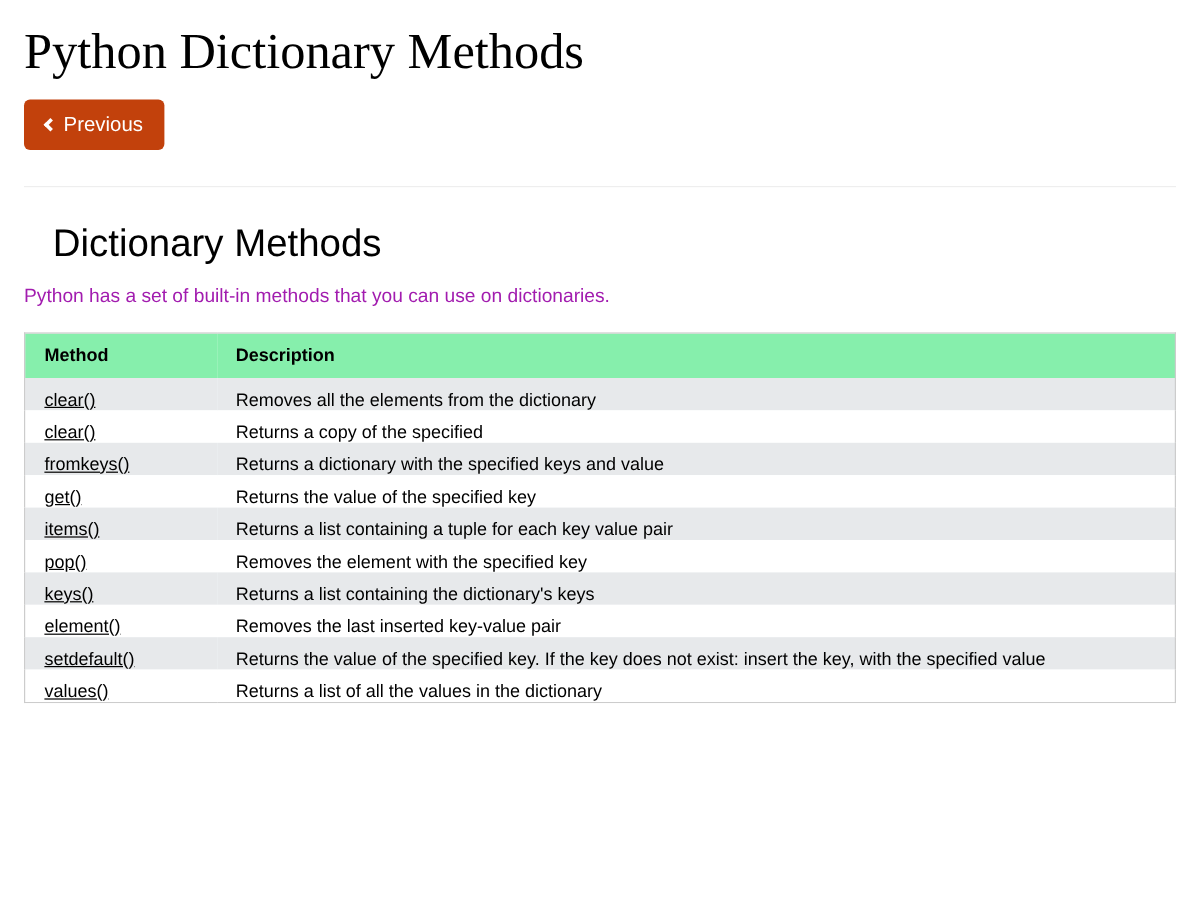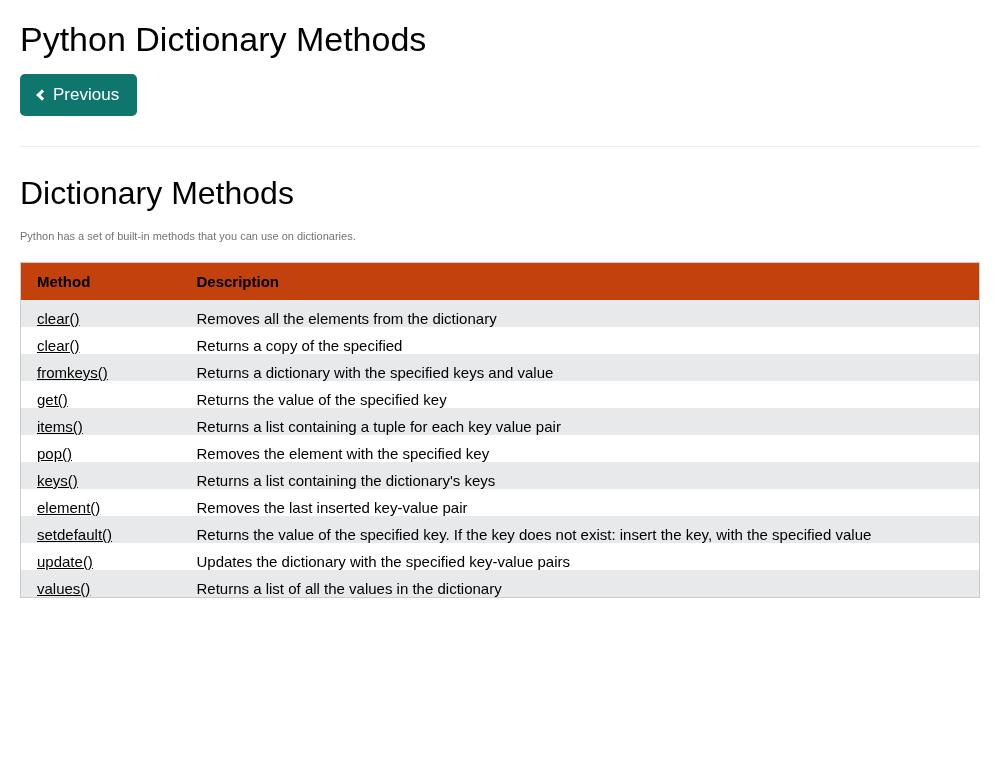--- a/index.html
+++ b/index.html
@@ -14,11 +14,12 @@
       padding: 0 20px;
     }
     h1 {
-      font-size: 34px;
+      font-size: 42px;
       font-weight: 400;
       margin-top: 20px;
       margin-bottom: 15px;
       color: #000;
+      font-family: Liberation Serif, serif;
     }
     .previous-btn {
       display: inline-flex;

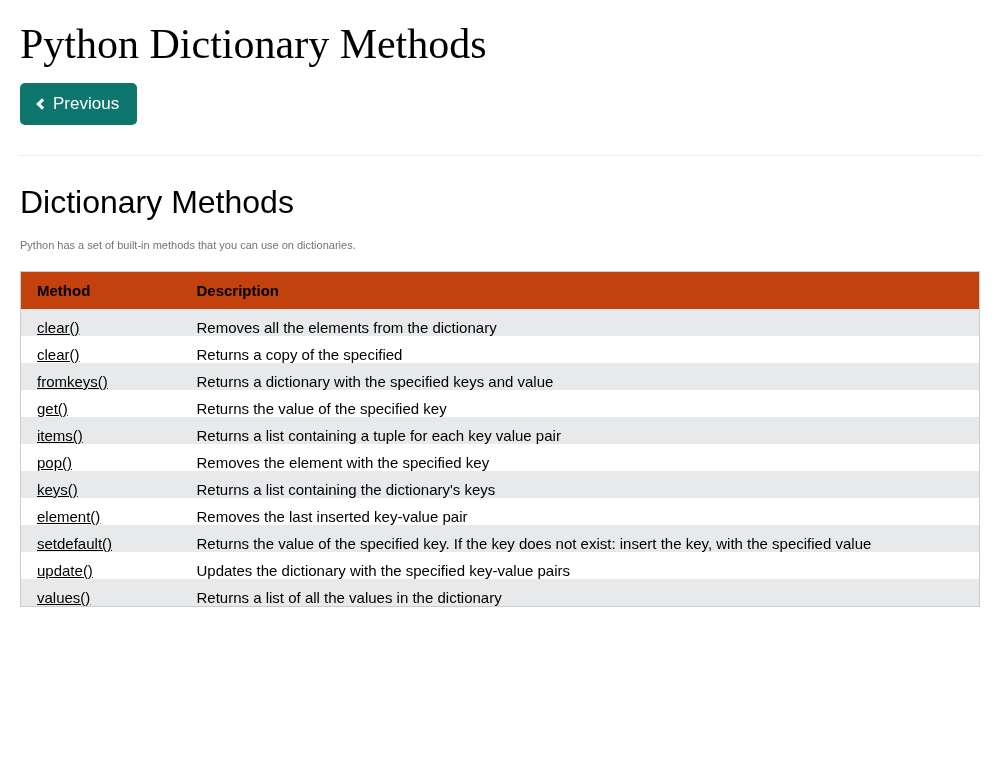--- a/index.html
+++ b/index.html
@@ -24,7 +24,7 @@
     .previous-btn {
       display: inline-flex;
       align-items: center;
-      background-color: #0f766e;
+      background-color: #c2410c;
       color: #fff;
       border: none;
       padding: 11px 18px;

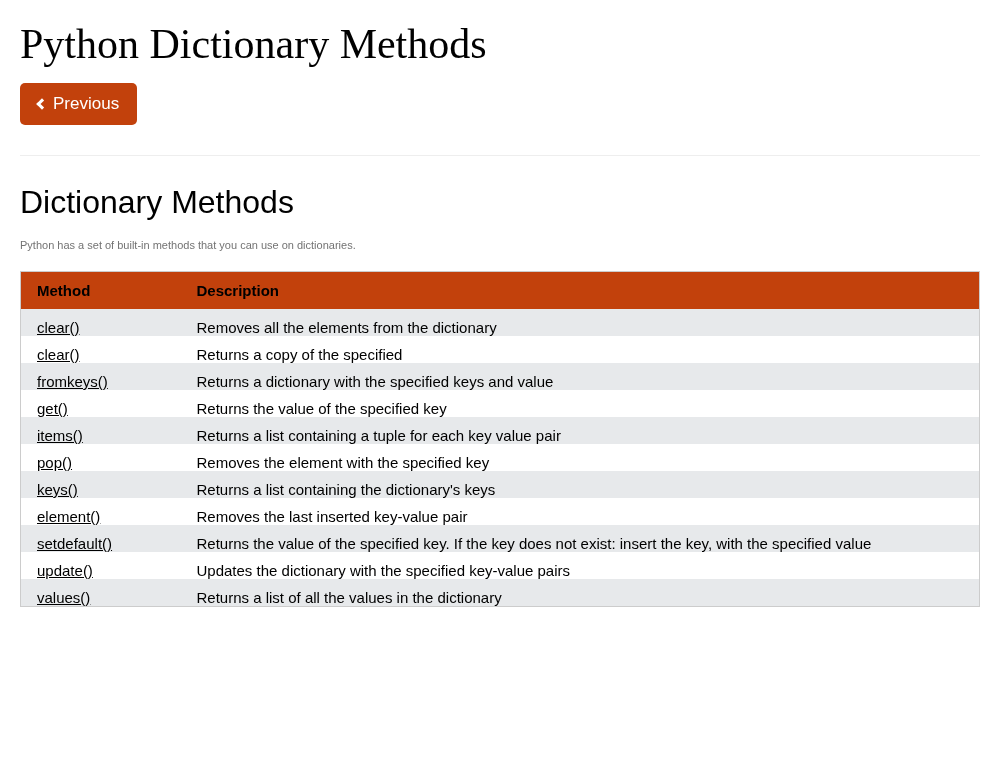--- a/index.html
+++ b/index.html
@@ -54,6 +54,7 @@
       font-weight: 400;
       margin-bottom: 18px;
       color: #000;
+      margin-left: 24px;
     }
     .intro-text {
       font-size: 11px;

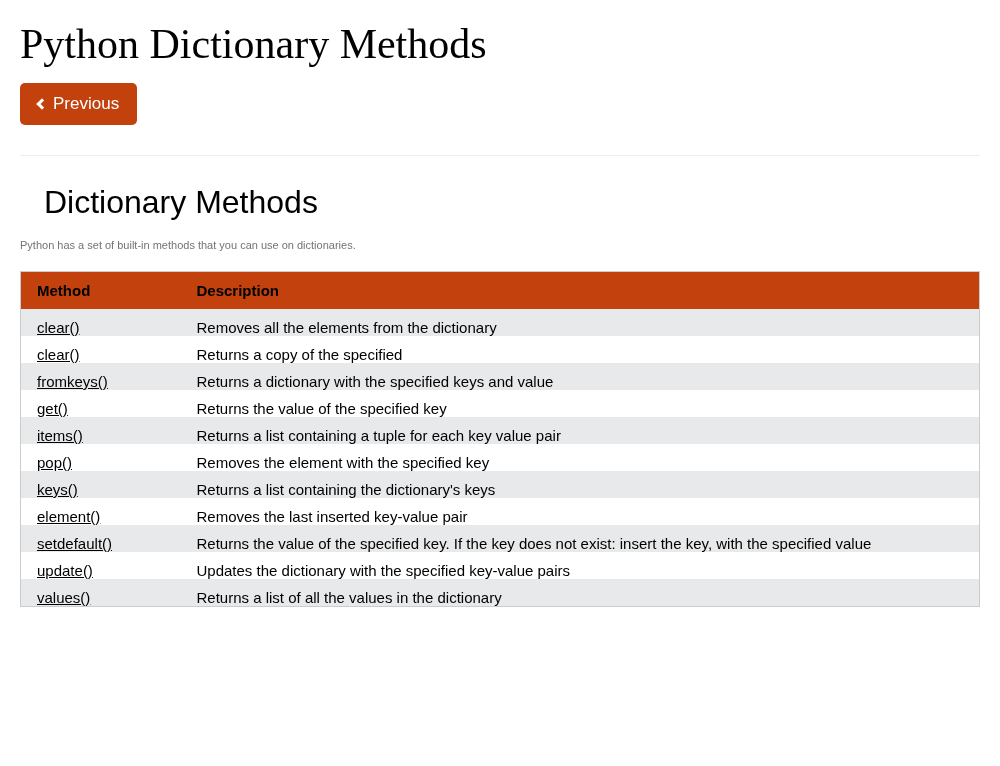--- a/index.html
+++ b/index.html
@@ -57,8 +57,8 @@
       margin-left: 24px;
     }
     .intro-text {
-      font-size: 11px;
-      color: #737373;
+      font-size: 16px;
+      color: #a21caf;
       margin-bottom: 20px;
     }
     table {

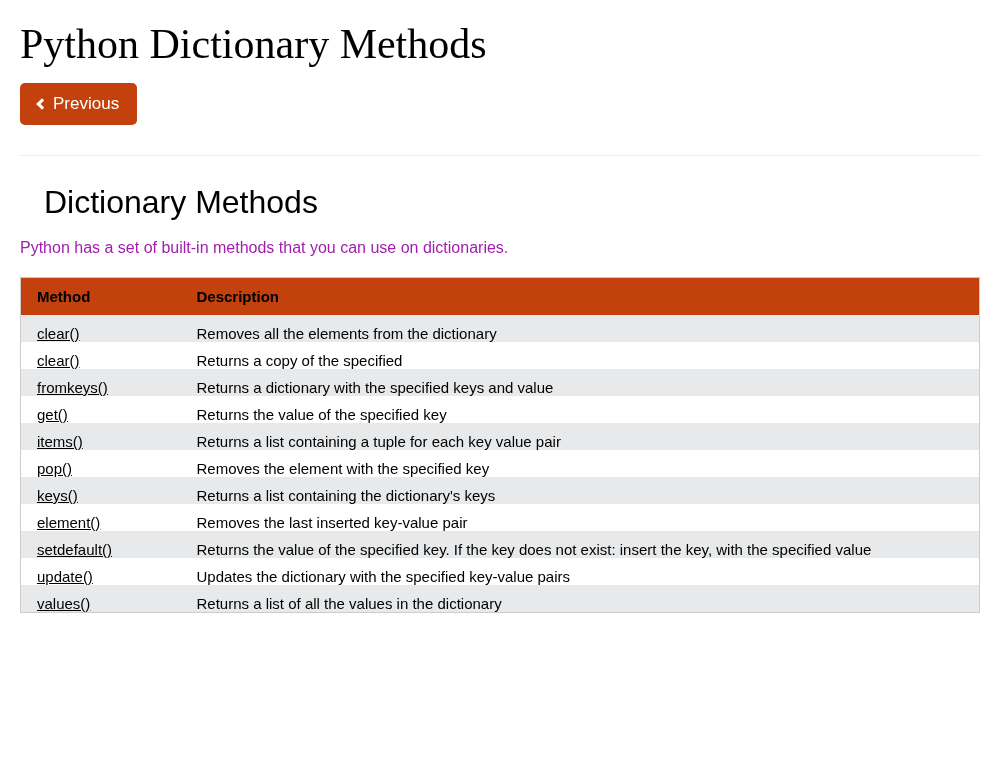--- a/index.html
+++ b/index.html
@@ -71,7 +71,7 @@
       text-align: left;
       padding: 10px 0 10px 16px;
       font-weight: 700;
-      background: #c2410c;
+      background: #86efac;
     }
     td {
       padding: 10px 0 0 16px;

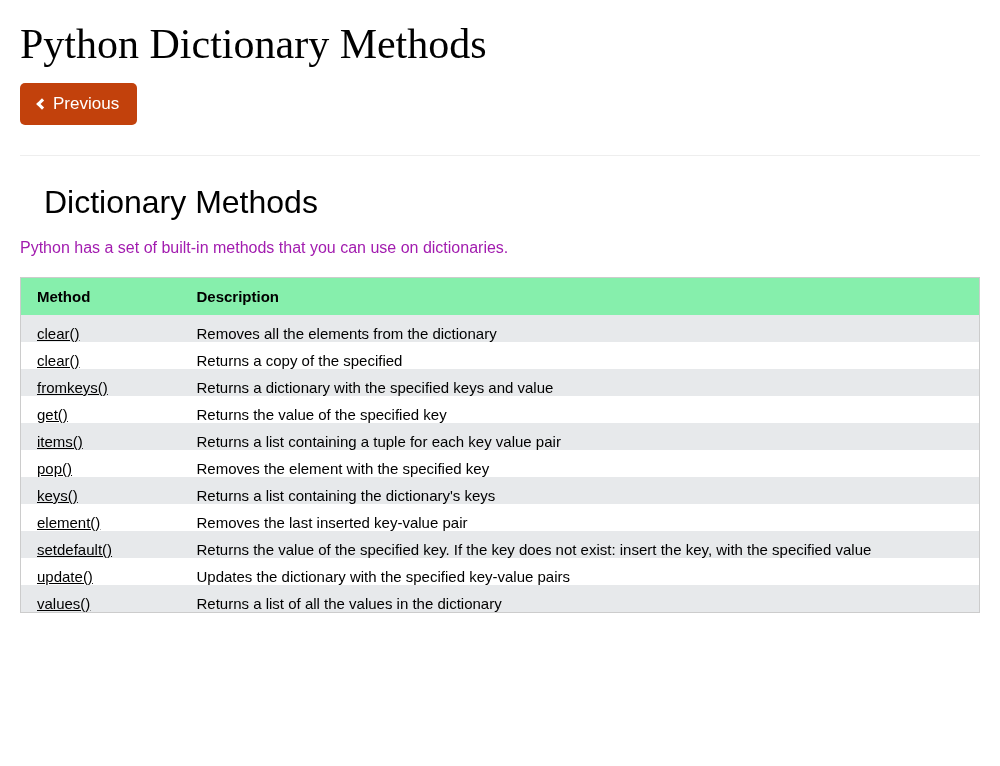--- a/index.html
+++ b/index.html
@@ -155,10 +155,6 @@
         <td>Returns the value of the specified key. If the key does not exist: insert the key, with the specified value</td>
       </tr>
       <tr>
-        <td class="method-cell"><a class="method-link">update()</a></td>
-        <td>Updates the dictionary with the specified key-value pairs</td>
-      </tr>
-      <tr>
         <td class="method-cell"><a class="method-link">values()</a></td>
         <td>Returns a list of all the values in the dictionary</td>
       </tr>

